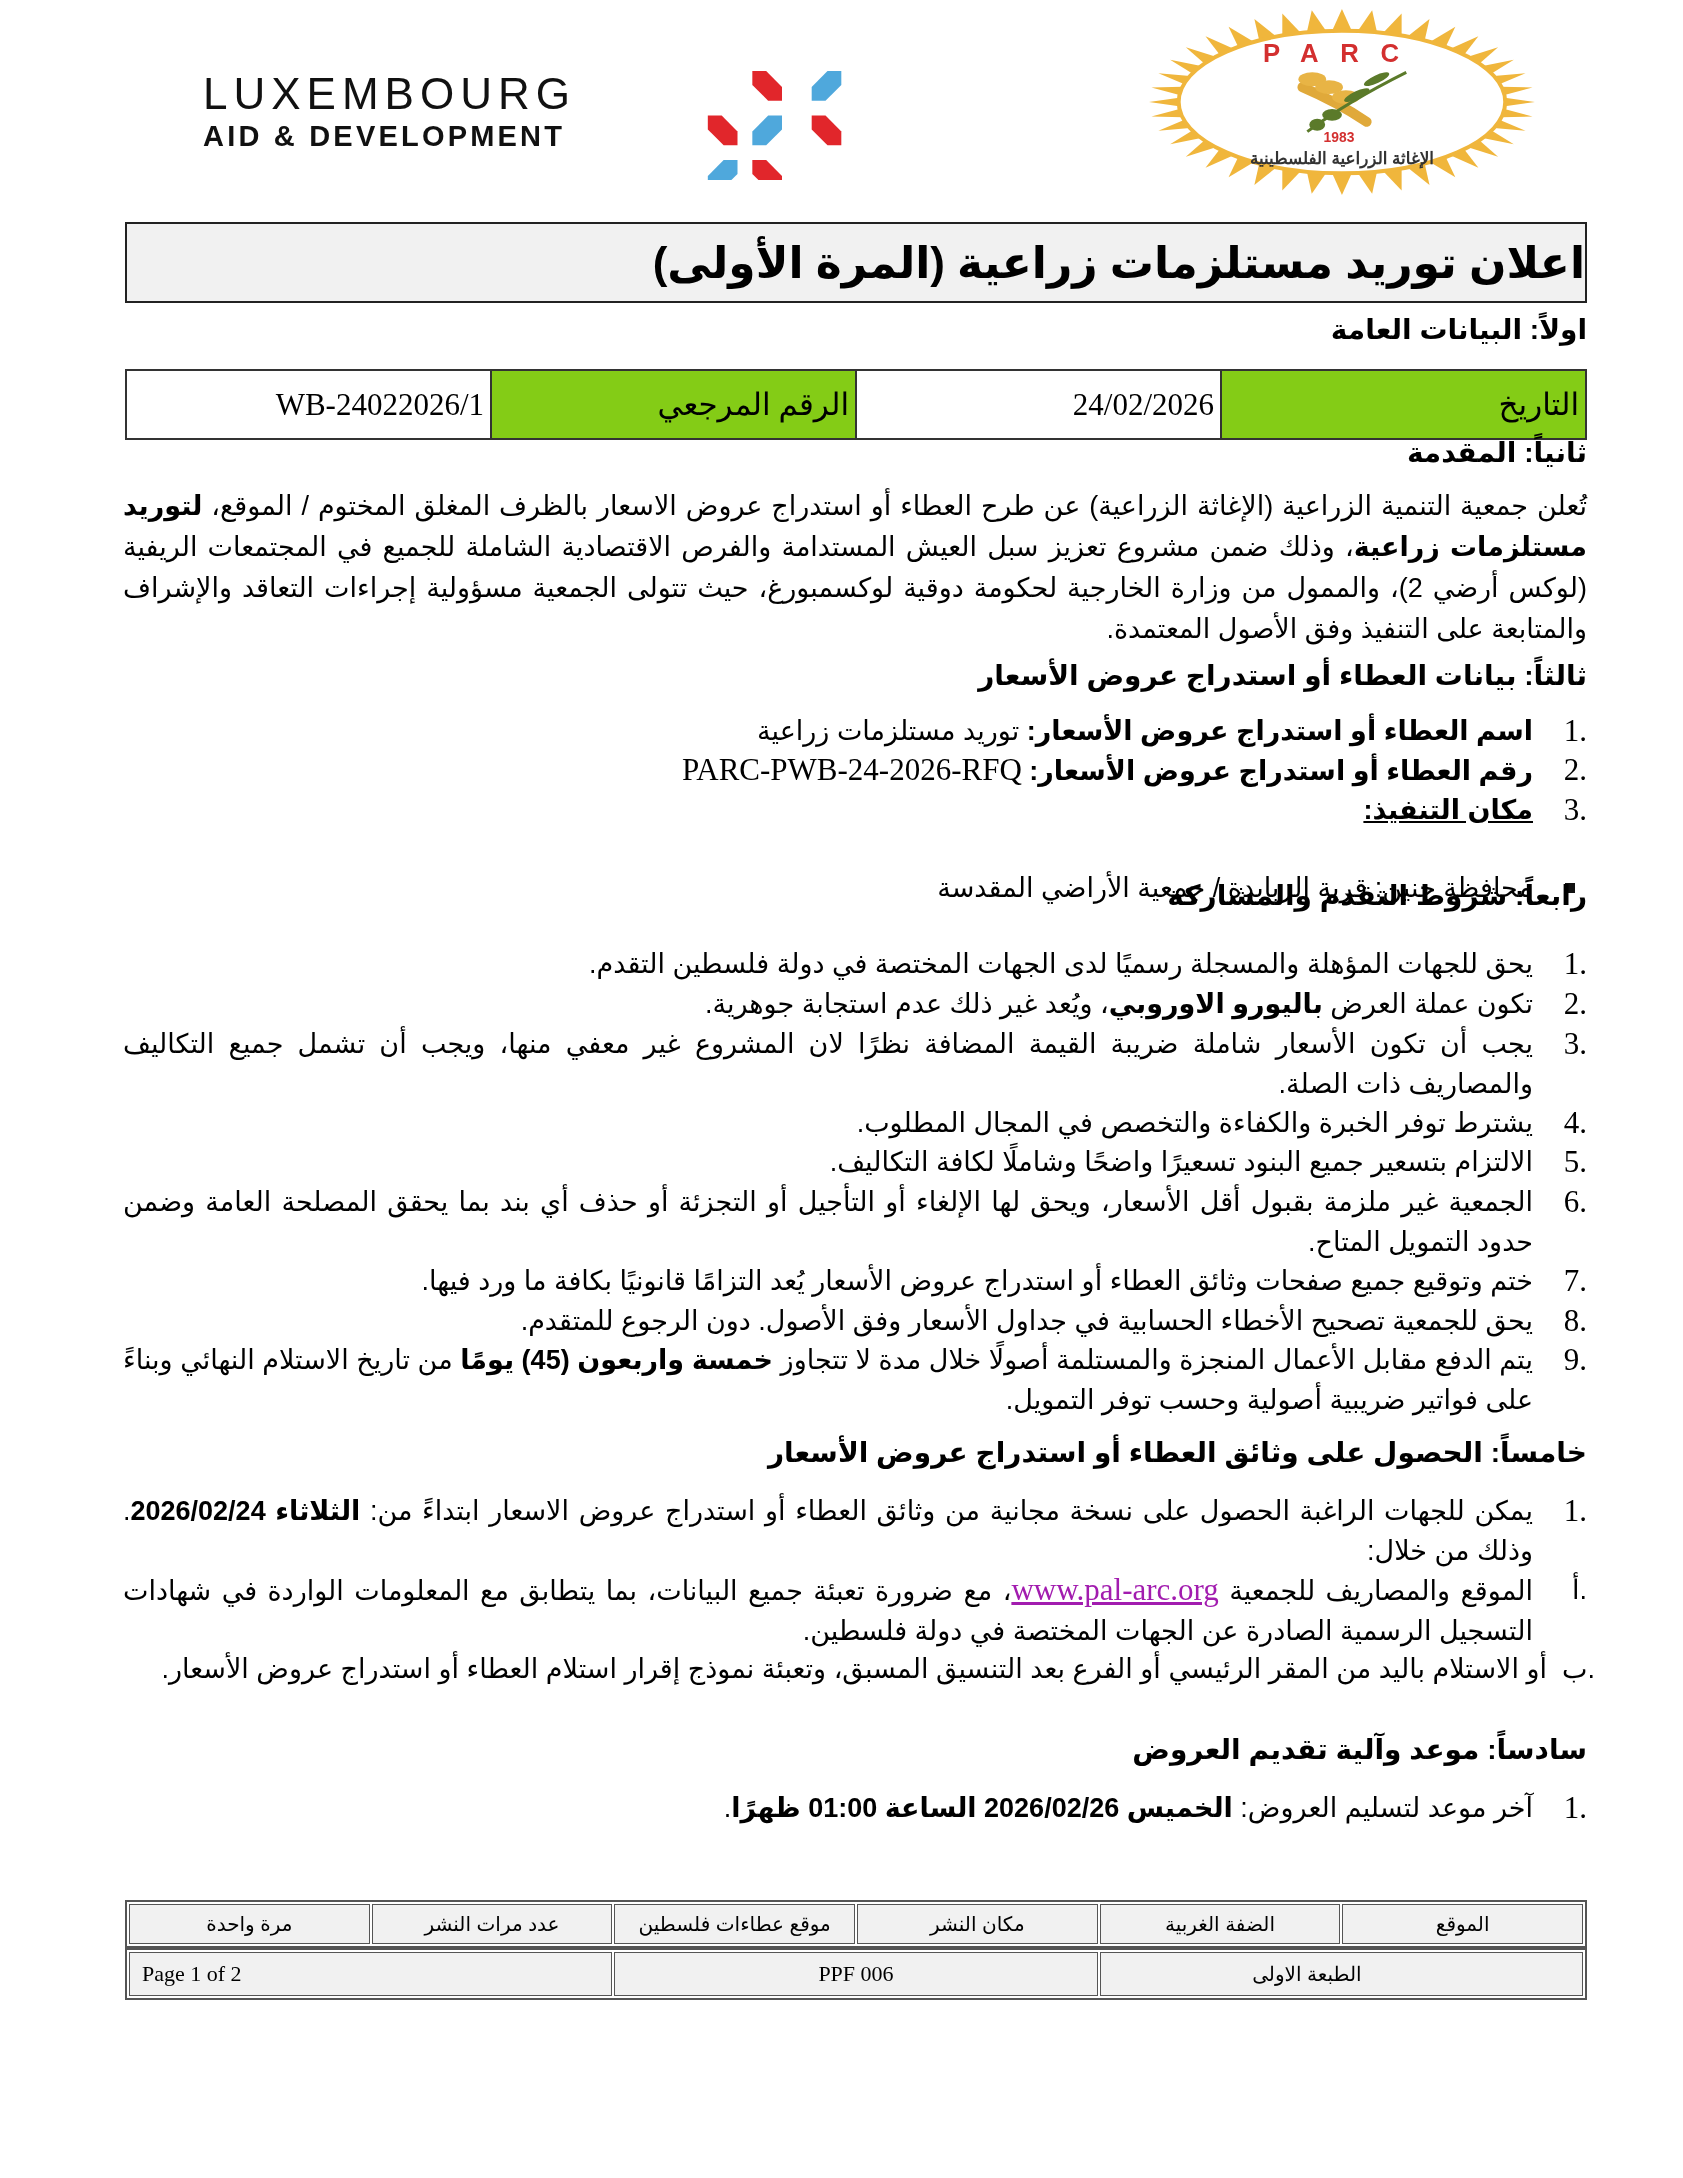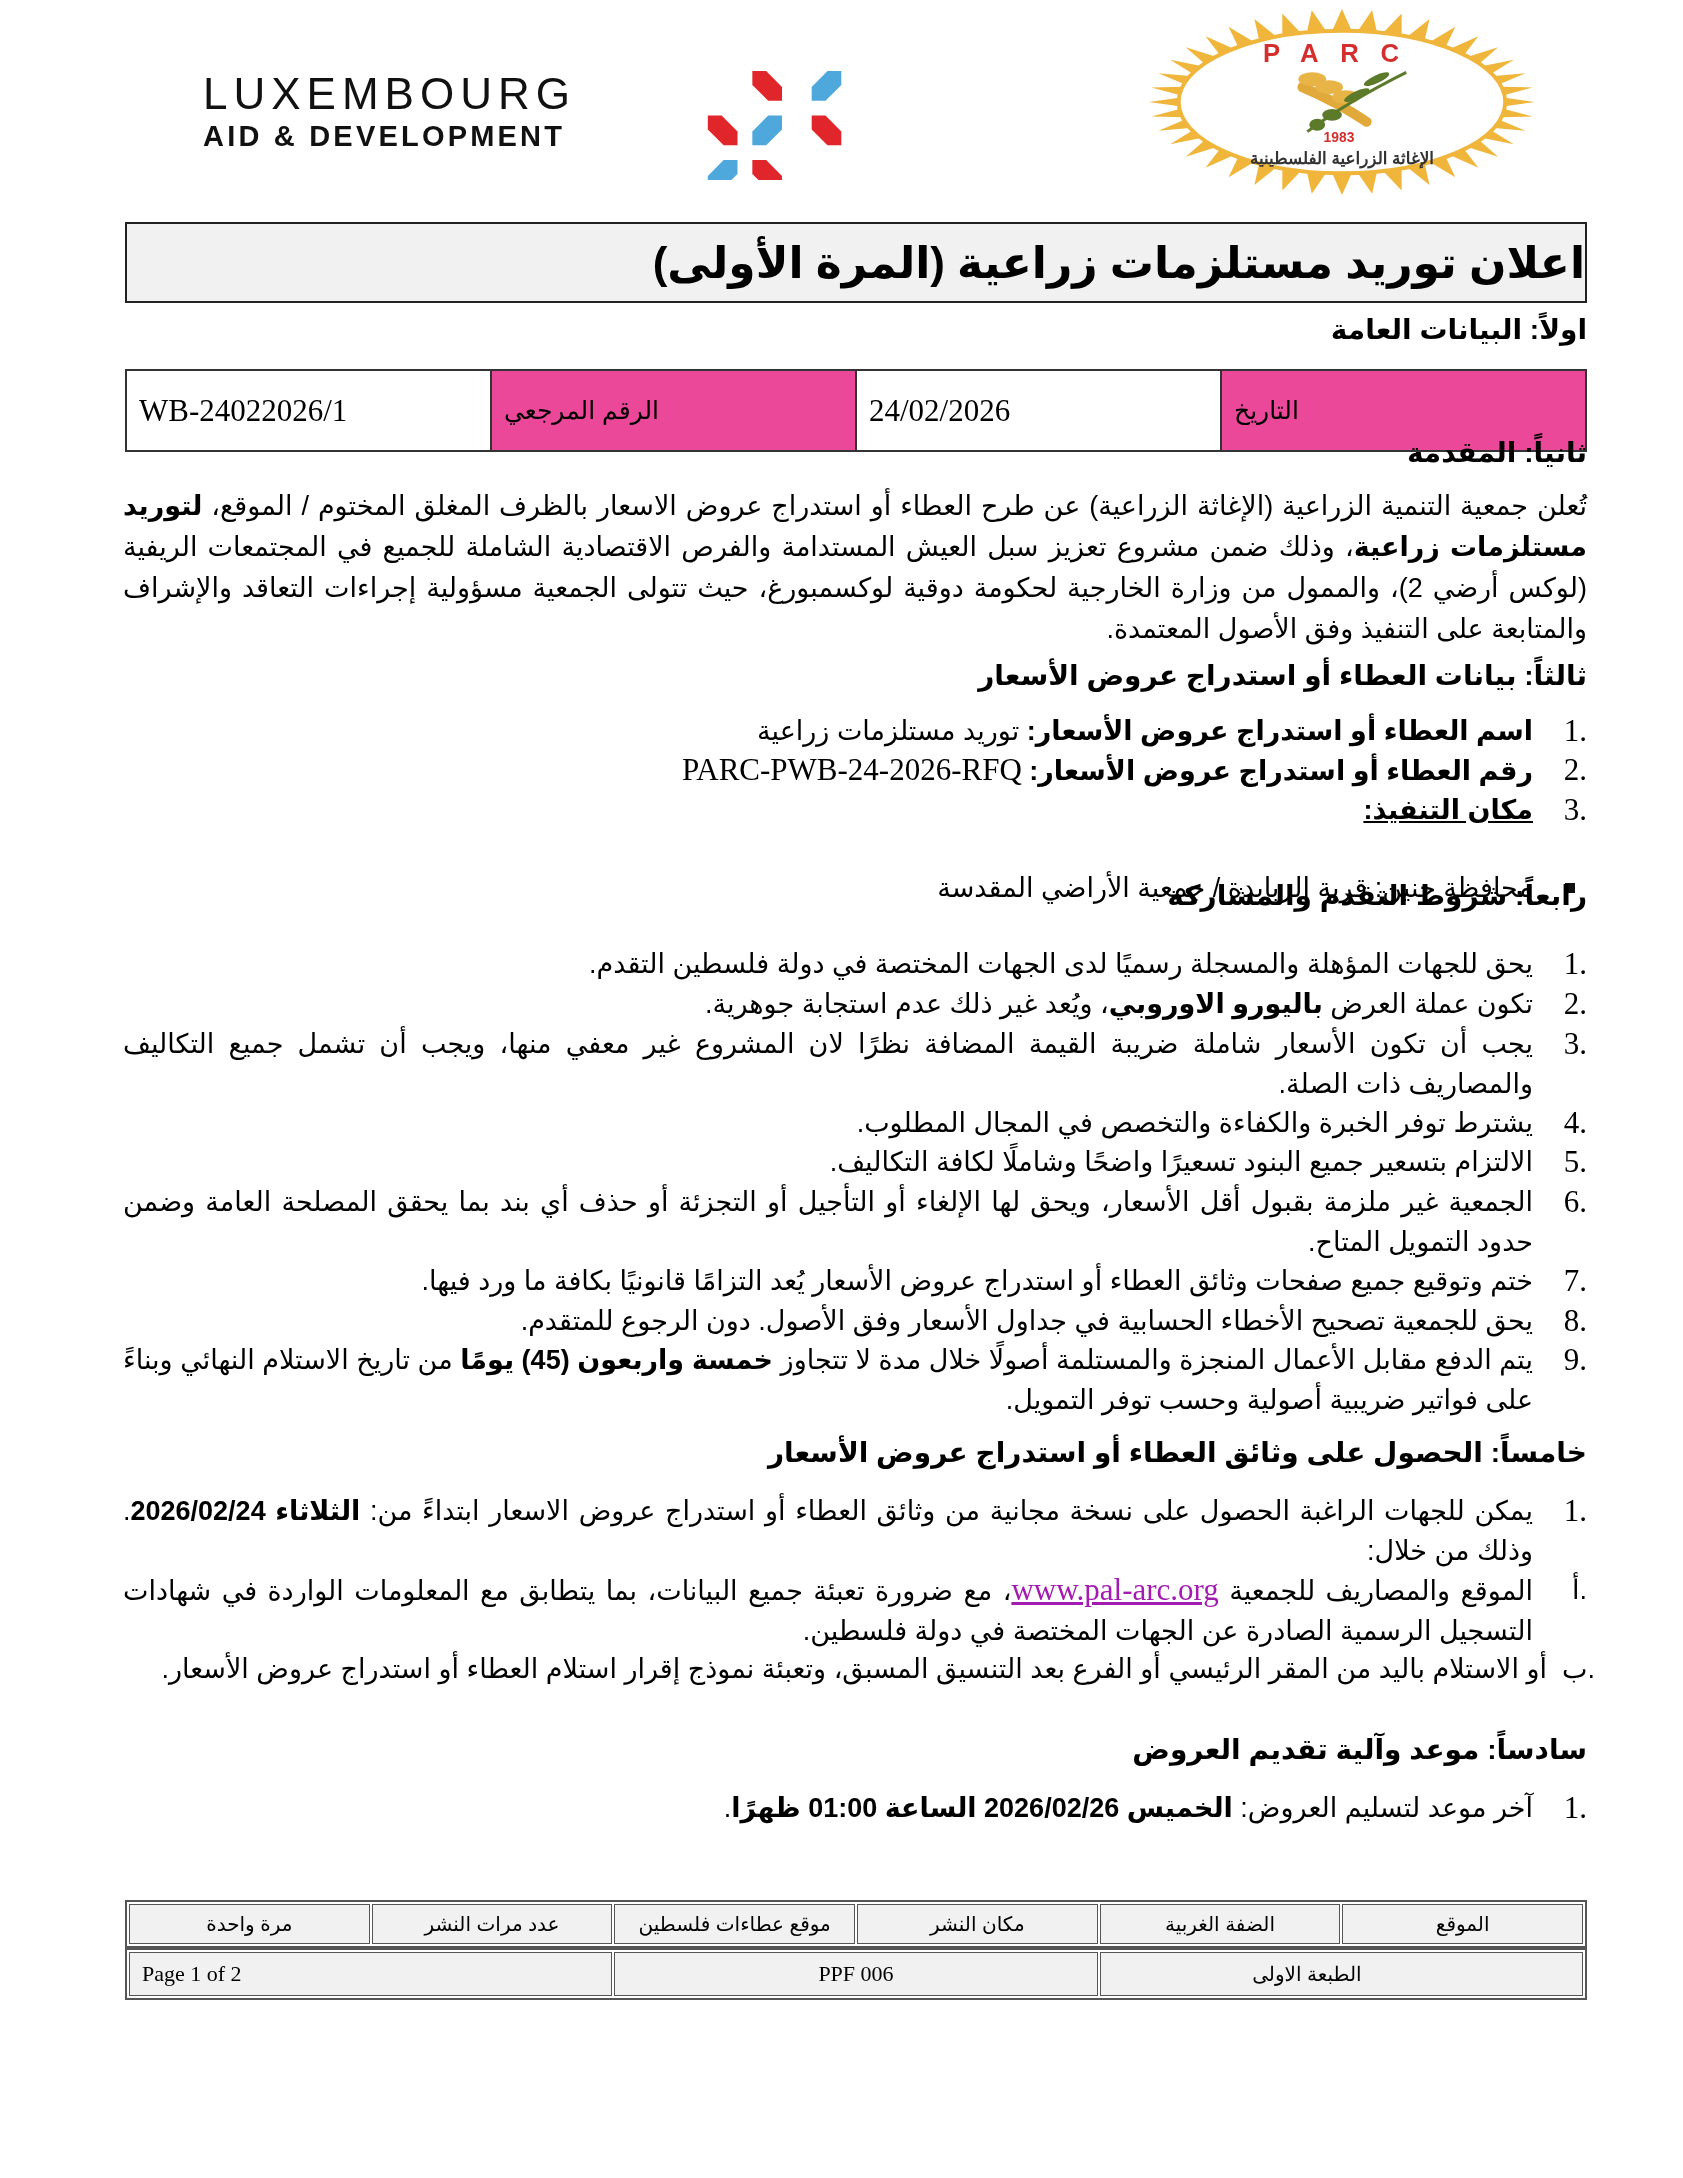--- a/index.html
+++ b/index.html
@@ -23,7 +23,7 @@
 
   
   #info-table { left:125px; top:369px; width:1462px; height:59px; border-collapse:collapse; table-layout:fixed; }
-  #info-table td { border:2px solid #333; text-align:left; font-family:"Liberation Serif","DejaVu Serif",serif; font-size:31px; height:55px; padding:12px; }
+  #info-table td { border:2px solid #333; text-align:right; font-family:"Liberation Serif","DejaVu Serif",serif; font-size:31px; height:55px; padding:6px; }
   #info-table td.lbl { background:#ec4899; font-family:Liberation Sans, sans-serif; font-size:25px; }
 
   .para { position:absolute; left:123px; right:96px; font-size:27px; line-height:41px; direction:rtl; text-align:justify; }

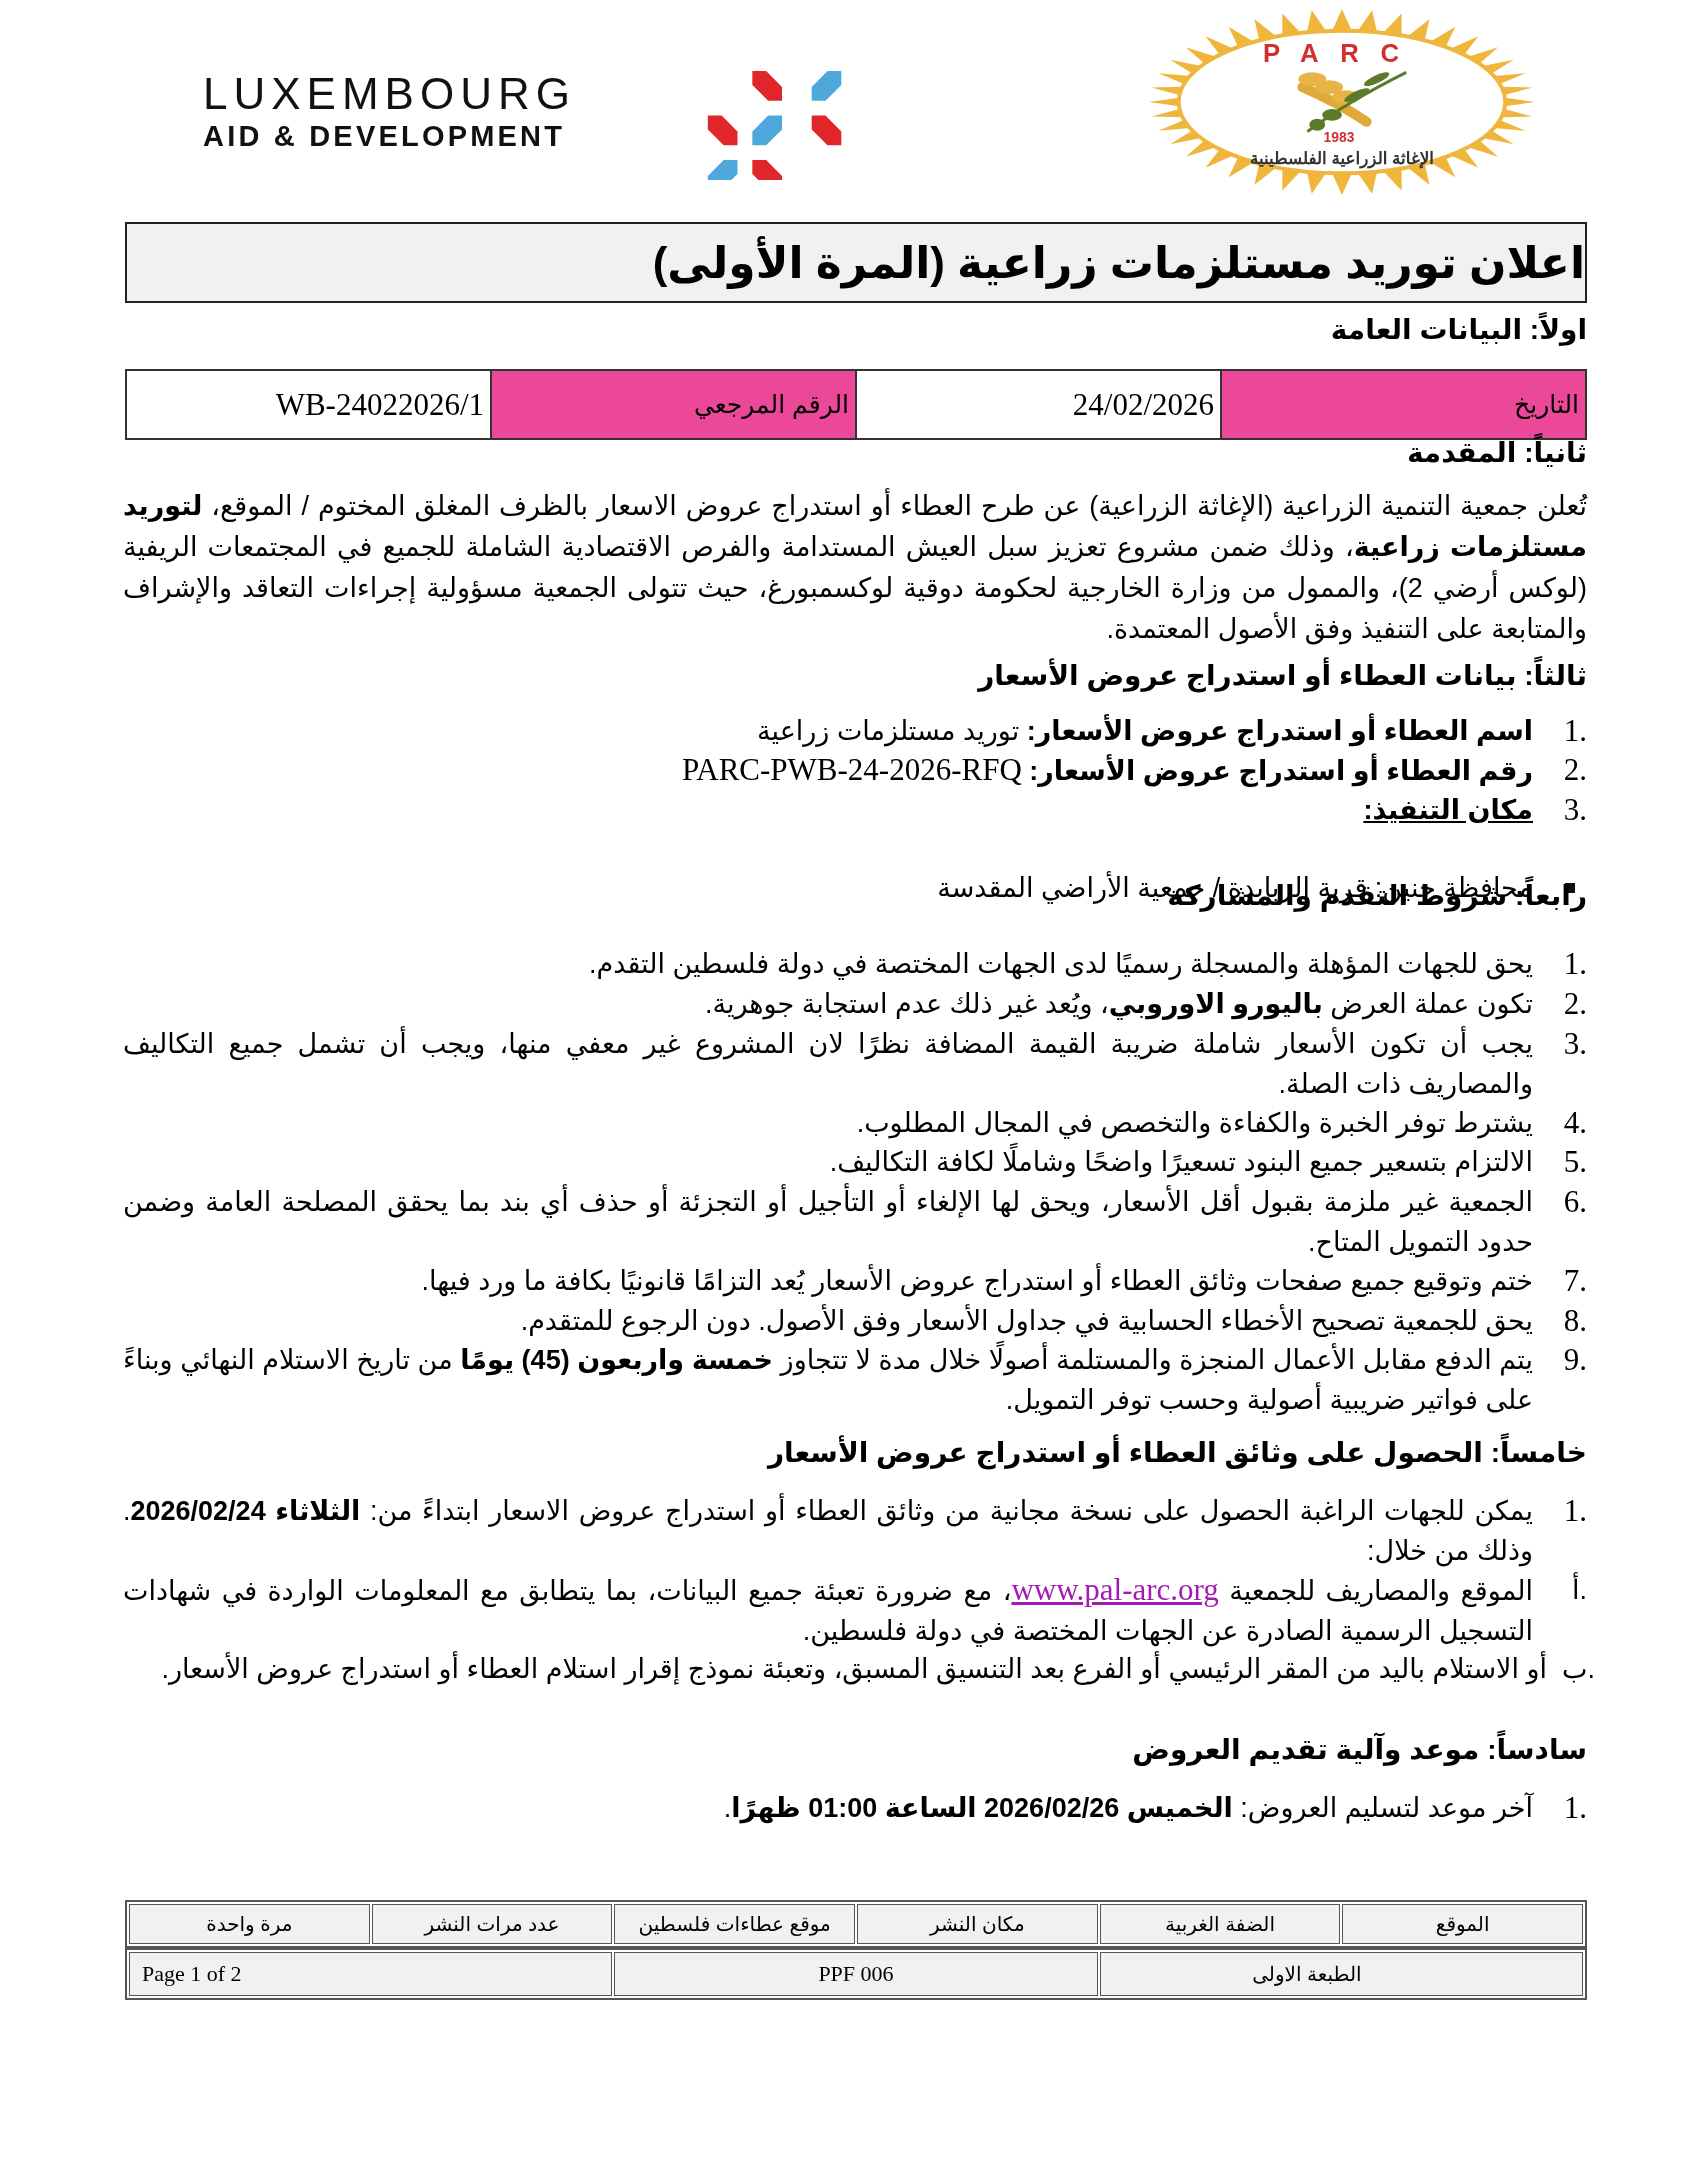--- a/index.html
+++ b/index.html
@@ -24,7 +24,7 @@
   
   #info-table { left:125px; top:369px; width:1462px; height:59px; border-collapse:collapse; table-layout:fixed; }
   #info-table td { border:2px solid #333; text-align:right; font-family:"Liberation Serif","DejaVu Serif",serif; font-size:31px; height:55px; padding:6px; }
-  #info-table td.lbl { background:#ec4899; font-family:Liberation Sans, sans-serif; font-size:25px; }
+  #info-table td.lbl { background:#84cc16; font-family:Liberation Serif, serif; font-size:31px; }
 
   .para { position:absolute; left:123px; right:96px; font-size:27px; line-height:41px; direction:rtl; text-align:justify; }
   .para b { font-weight:bold; }

